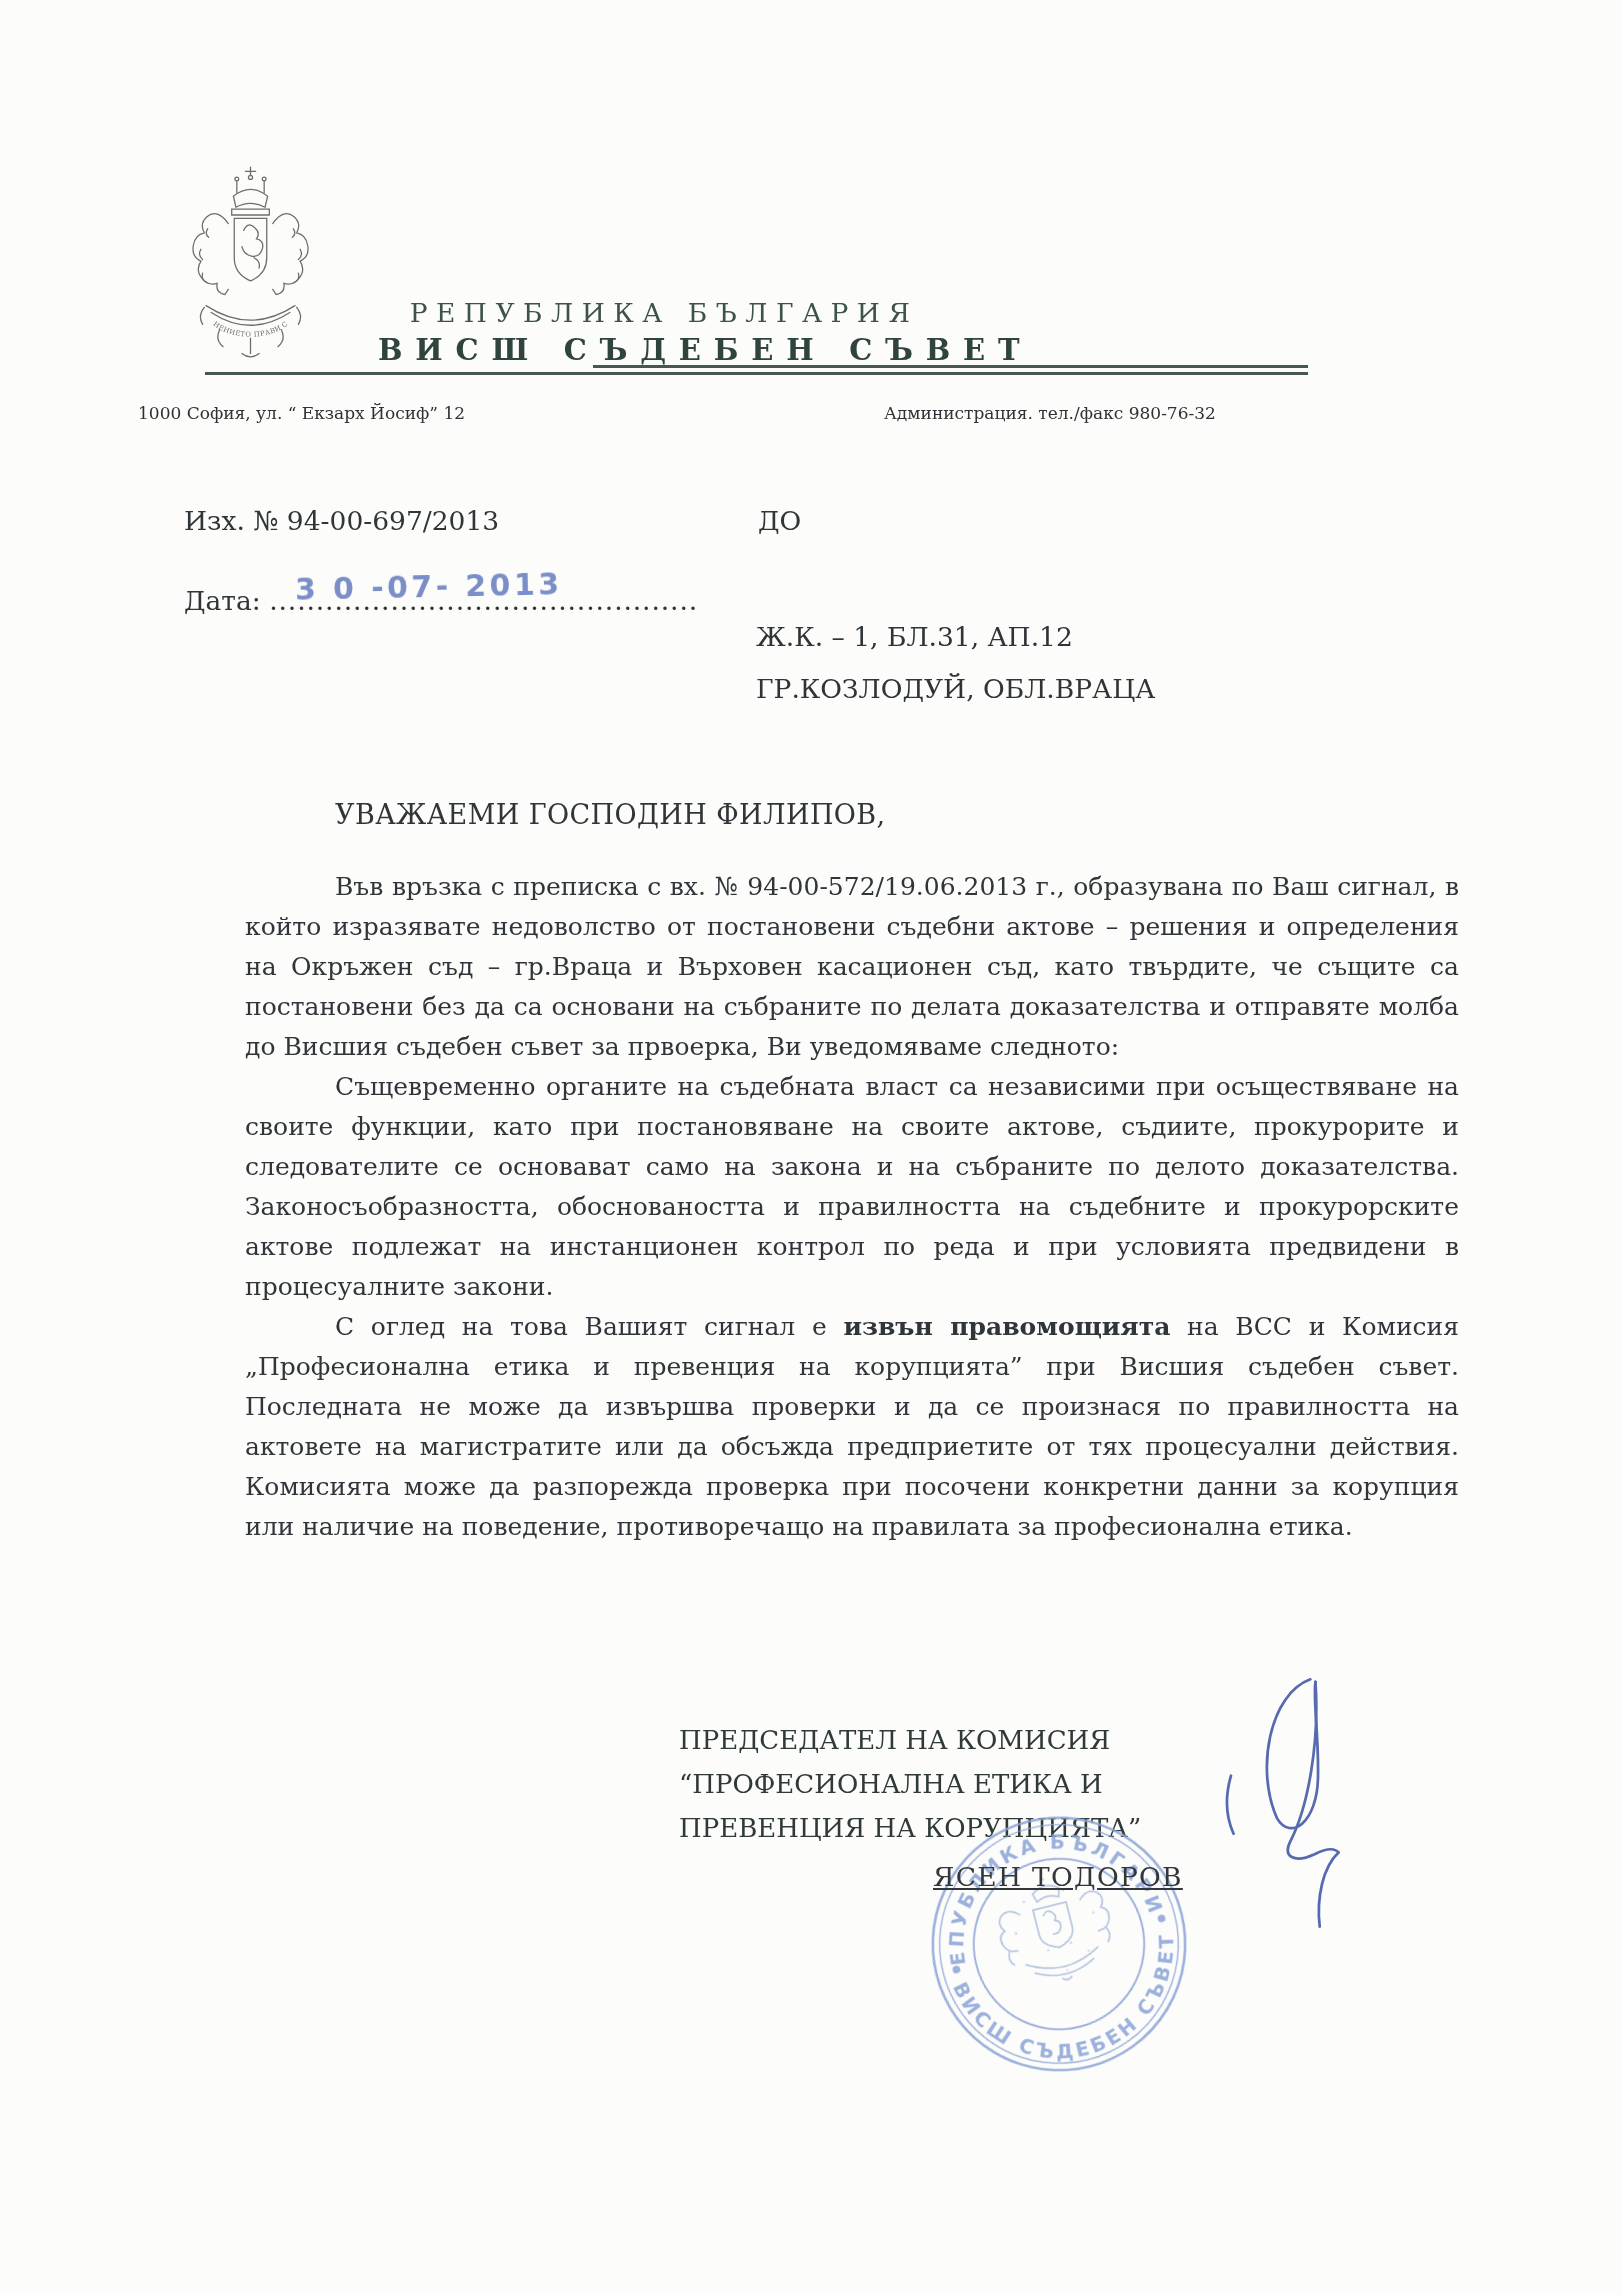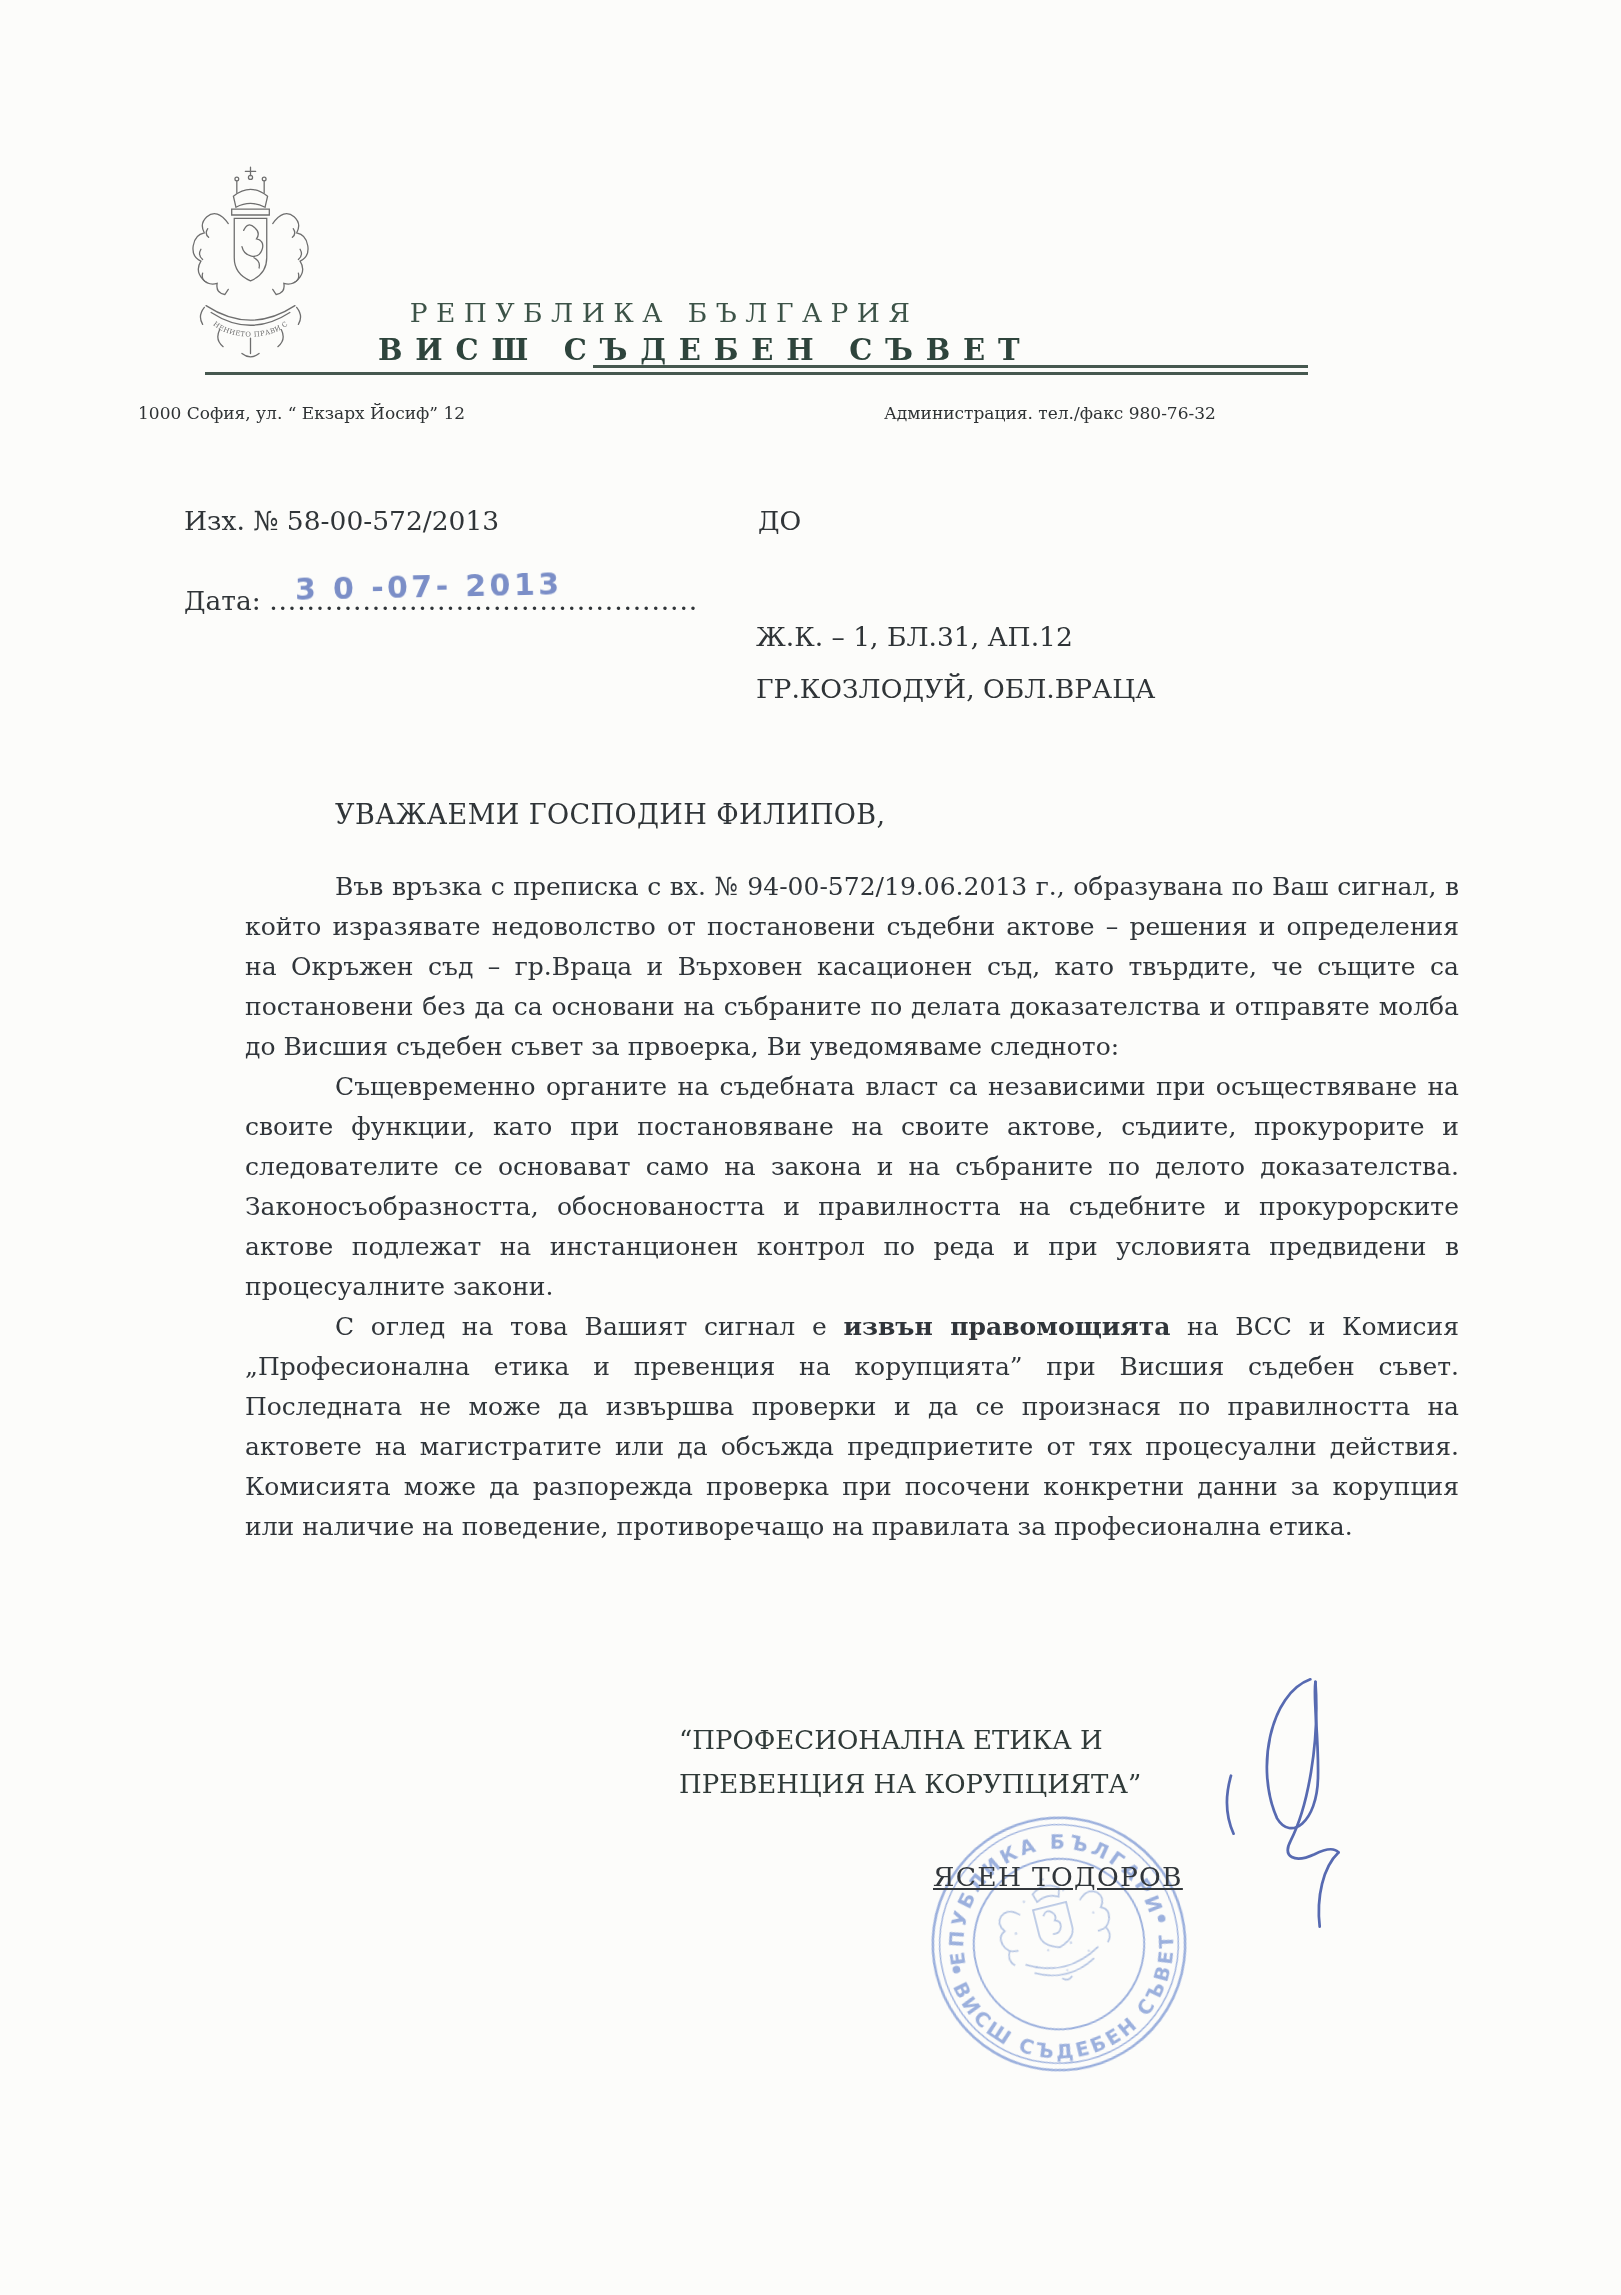--- a/index.html
+++ b/index.html
@@ -106,7 +106,7 @@
   <div class="abs addr addr-left">1000 София,  ул. “ Екзарх Йосиф” 12</div>
   <div class="abs addr addr-right">Администрация. тел./факс 980-76-32</div>
 
-  <div class="abs ref-out">Изх. № 58-00-572/2013</div>
+  <div class="abs ref-out">Изх. № 94-00-697/2013</div>
   <div class="abs to-label">ДО</div>
 
   <div class="abs date-row">

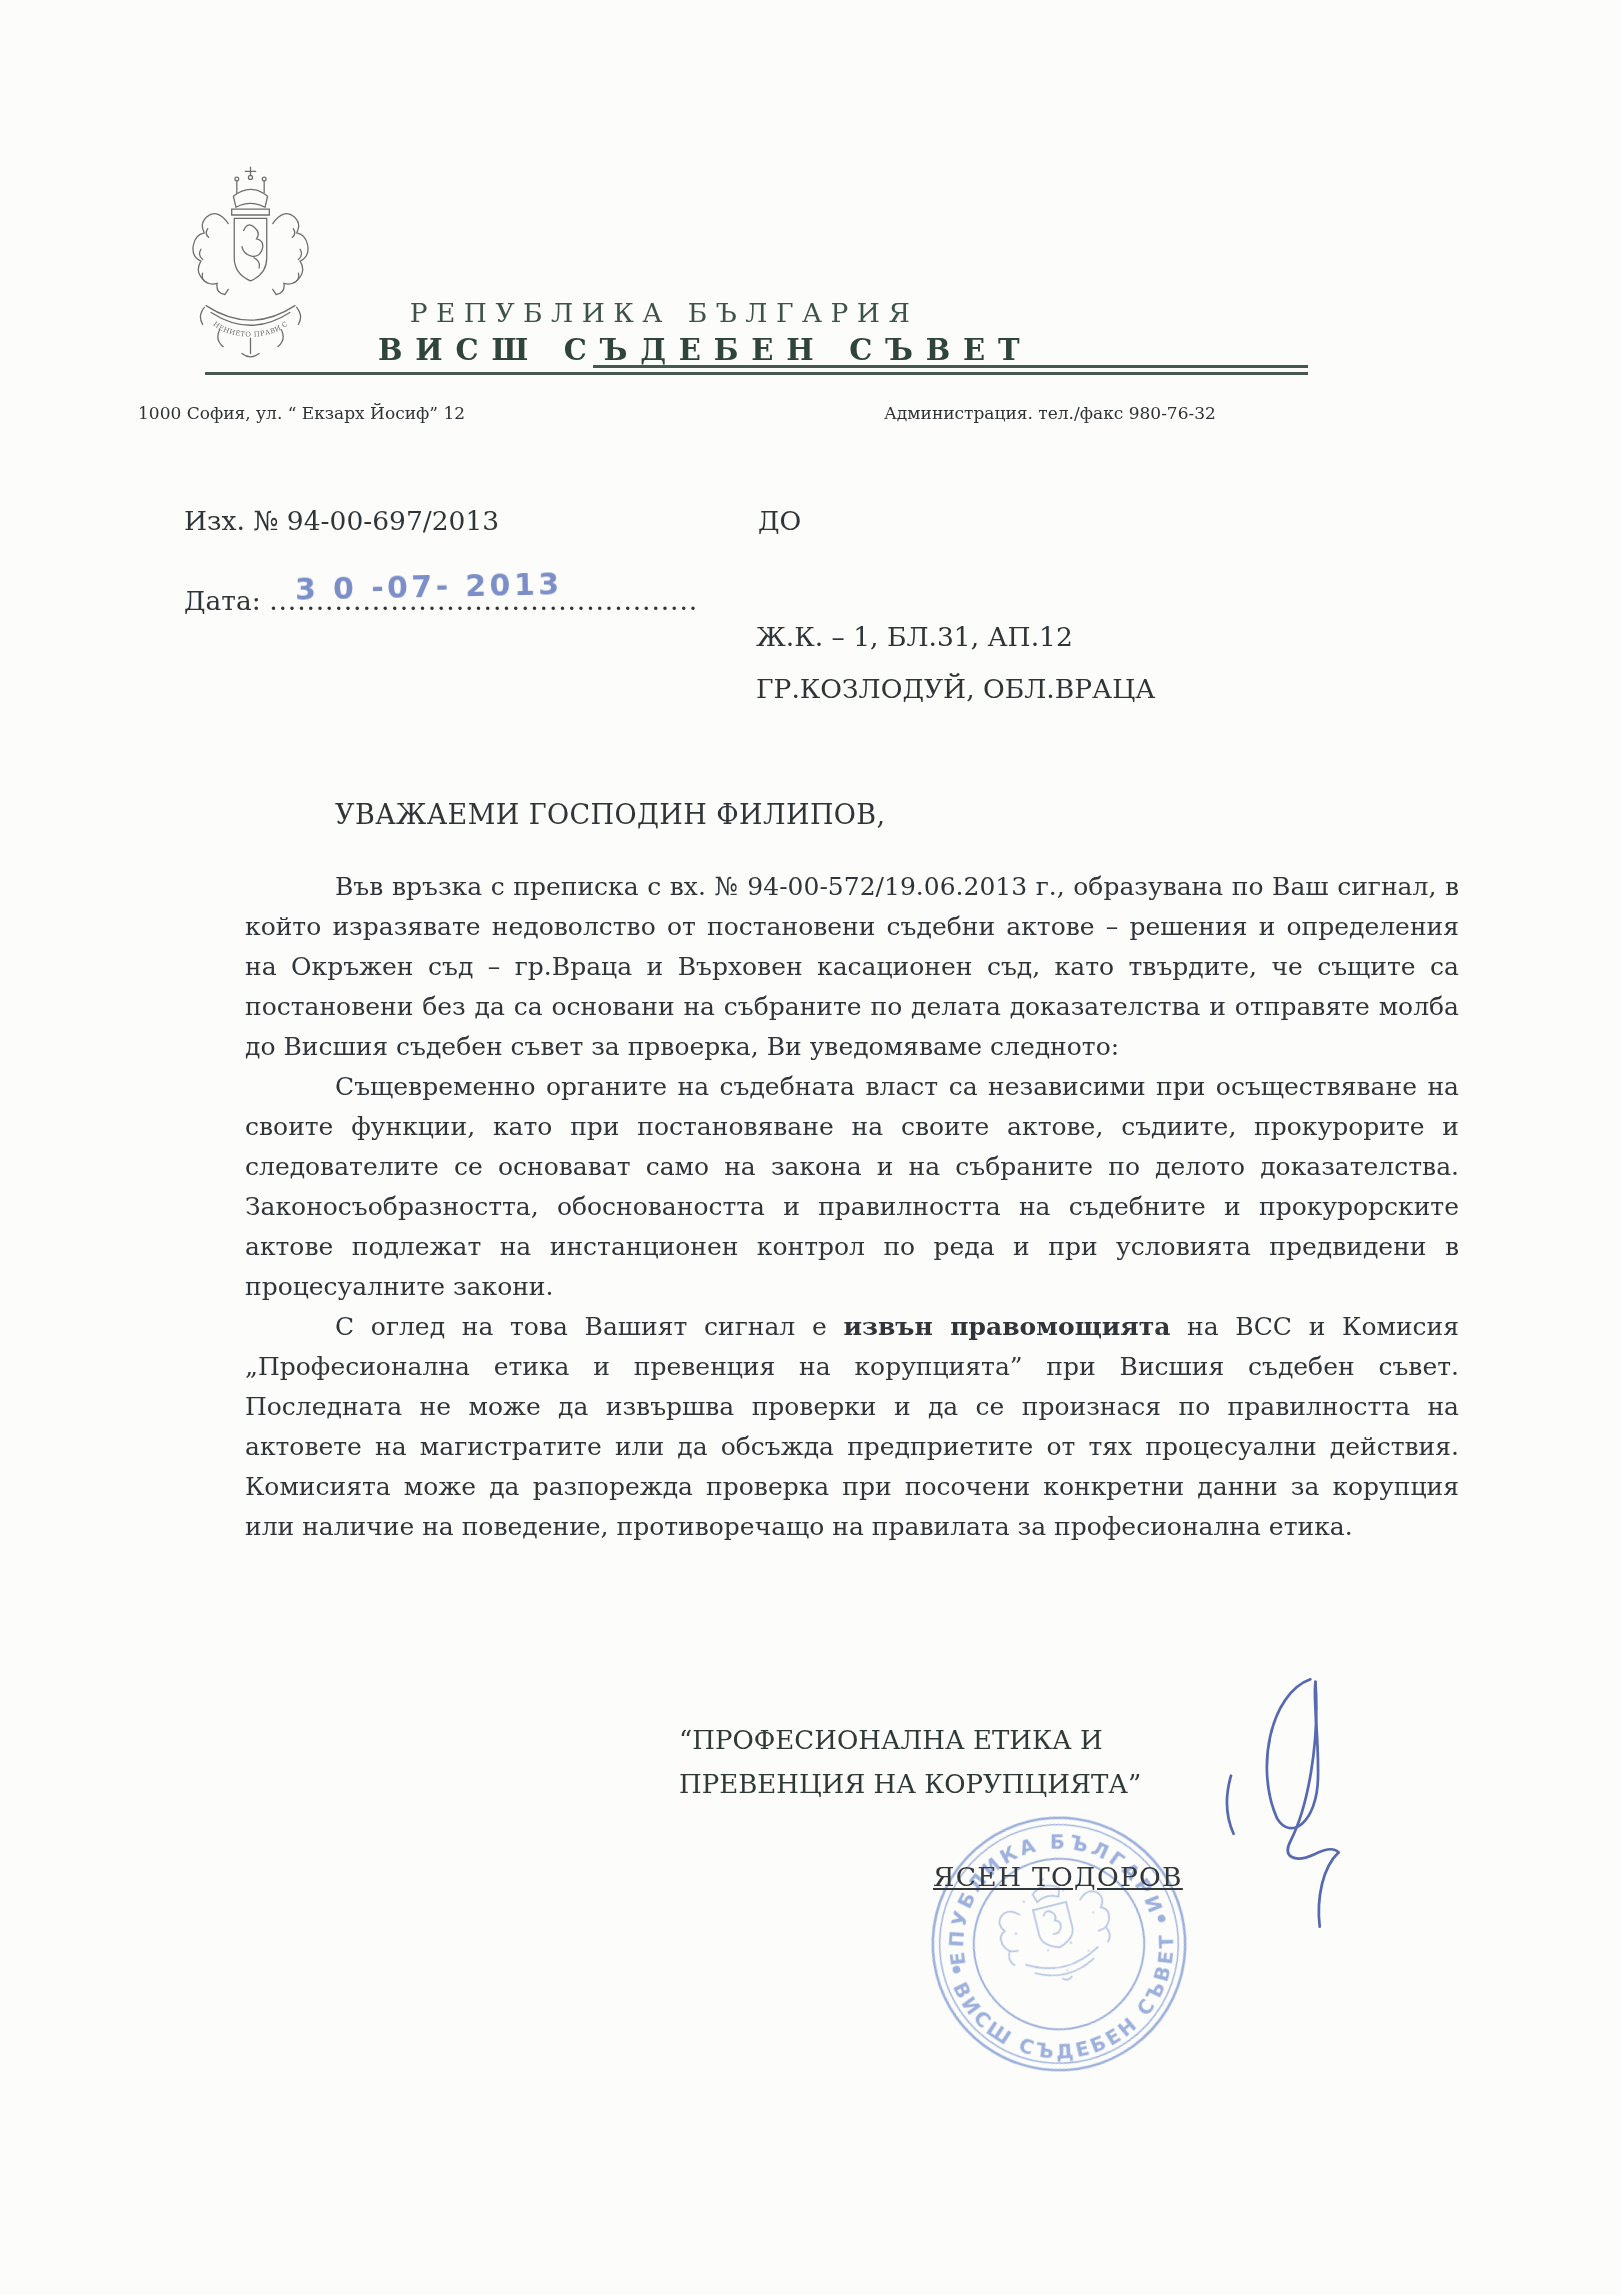--- a/index.html
+++ b/index.html
@@ -127,6 +127,7 @@
   </div>
 
   <div class="abs sig-block">
+    <div>ПРЕДСЕДАТЕЛ НА  КОМИСИЯ</div>
     <div>“ПРОФЕСИОНАЛНА ЕТИКА И</div>
     <div>ПРЕВЕНЦИЯ НА КОРУПЦИЯТА”</div>
   </div>

